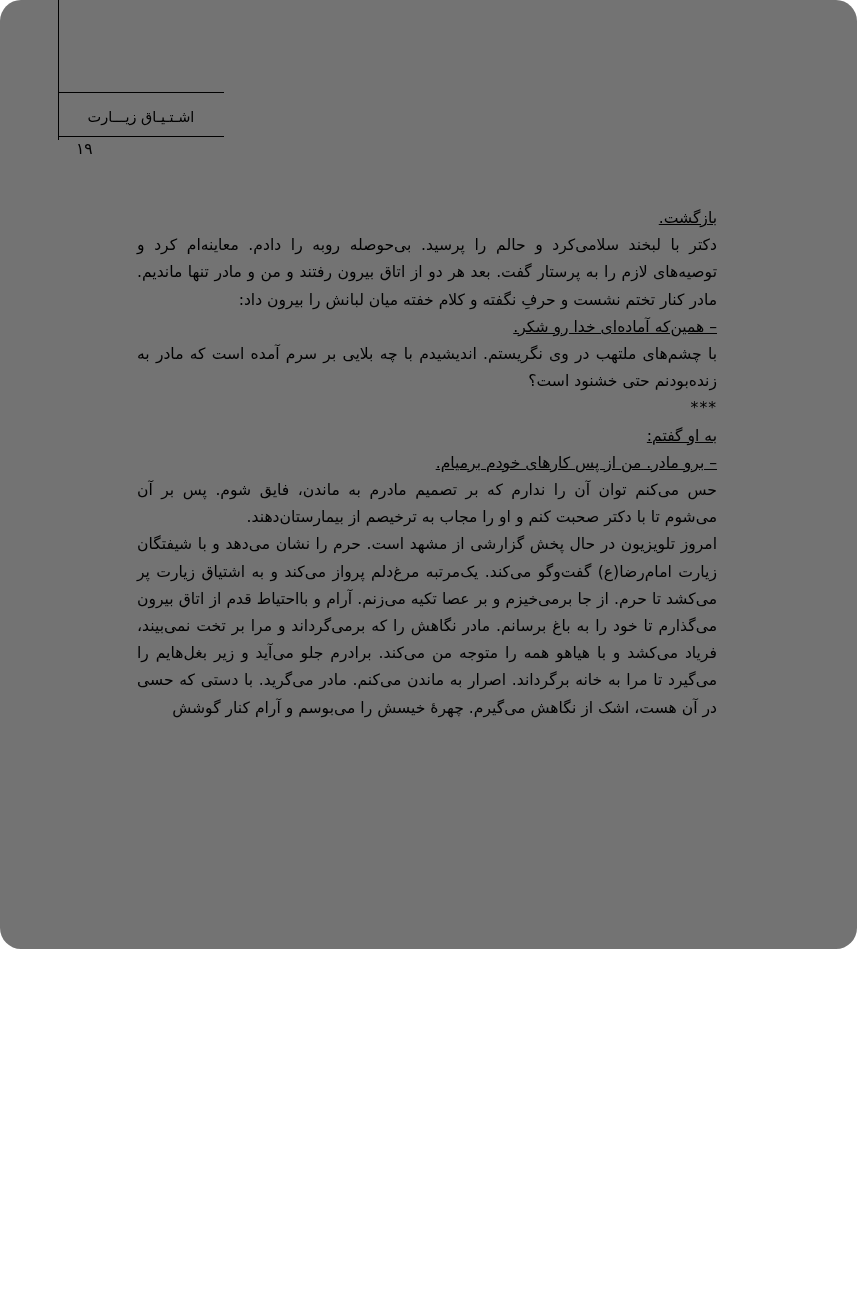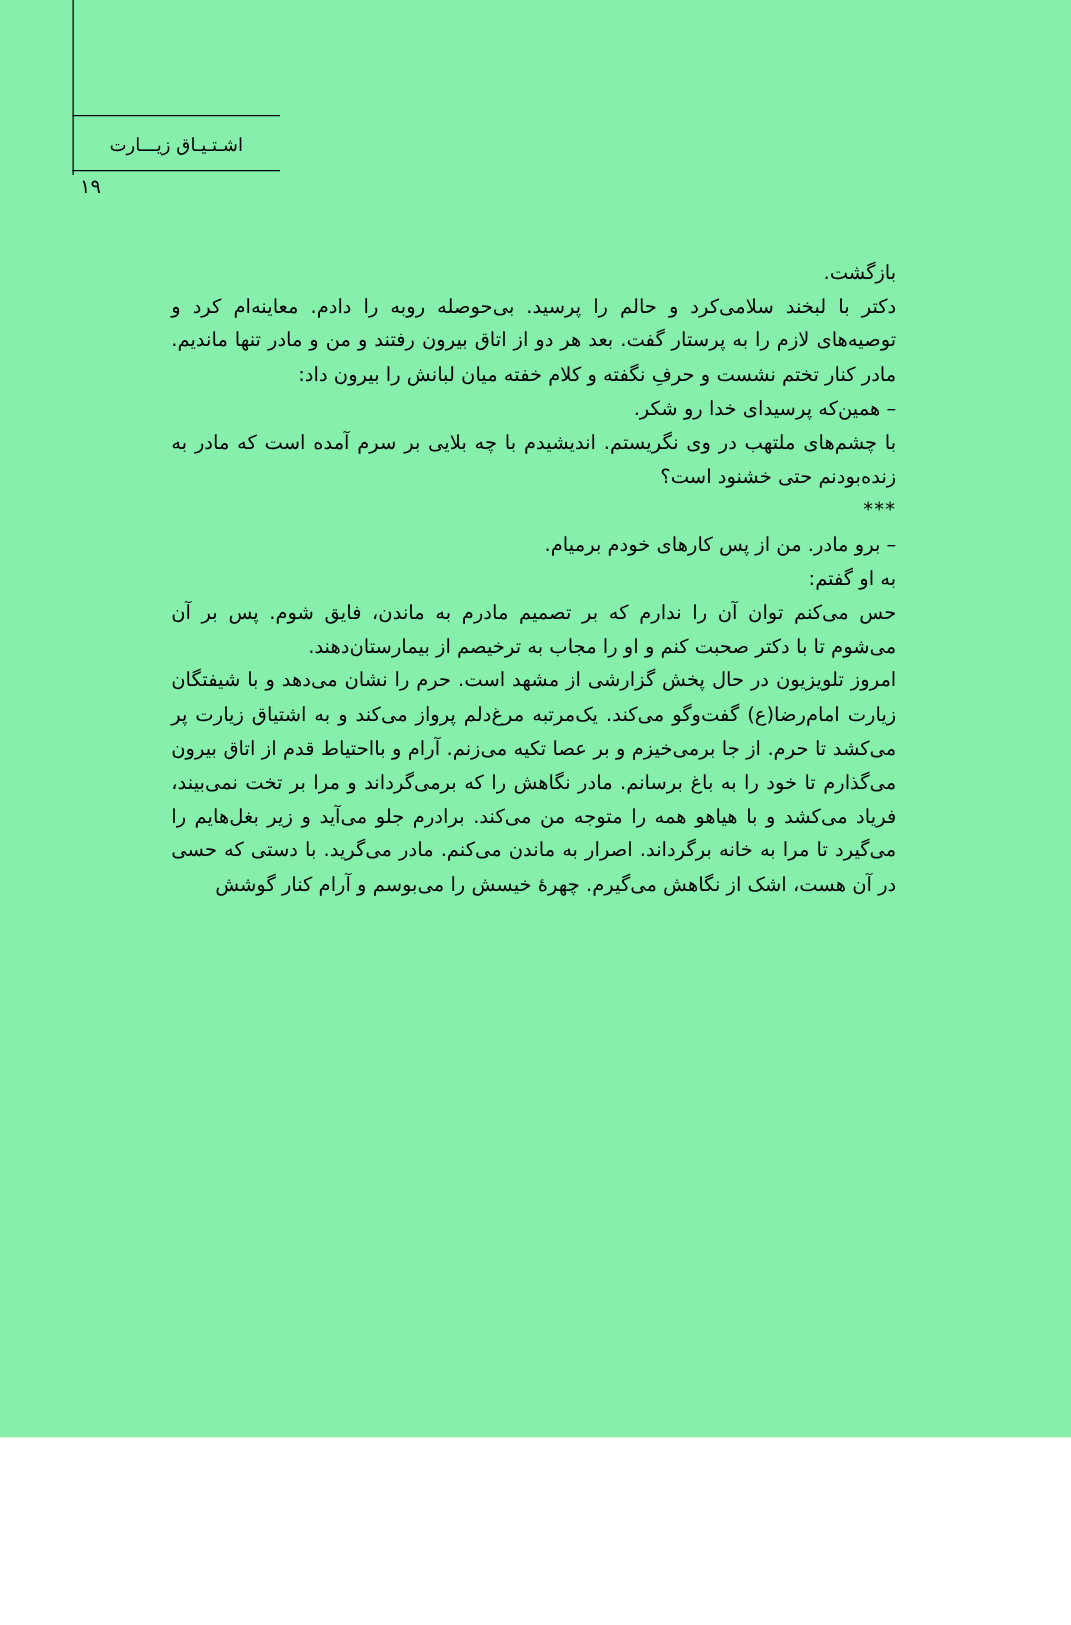--- a/index.html
+++ b/index.html
@@ -10,10 +10,11 @@
   .page {
     position: relative;
     width: 857px;
-    height: 1150px;
-    background: #86efac;
+    height: 949px;
+    background: #737373;
     font-family: "DejaVu Sans", "Liberation Sans", sans-serif;
     overflow: hidden;
+    border-radius: 21px;
   }
 
   

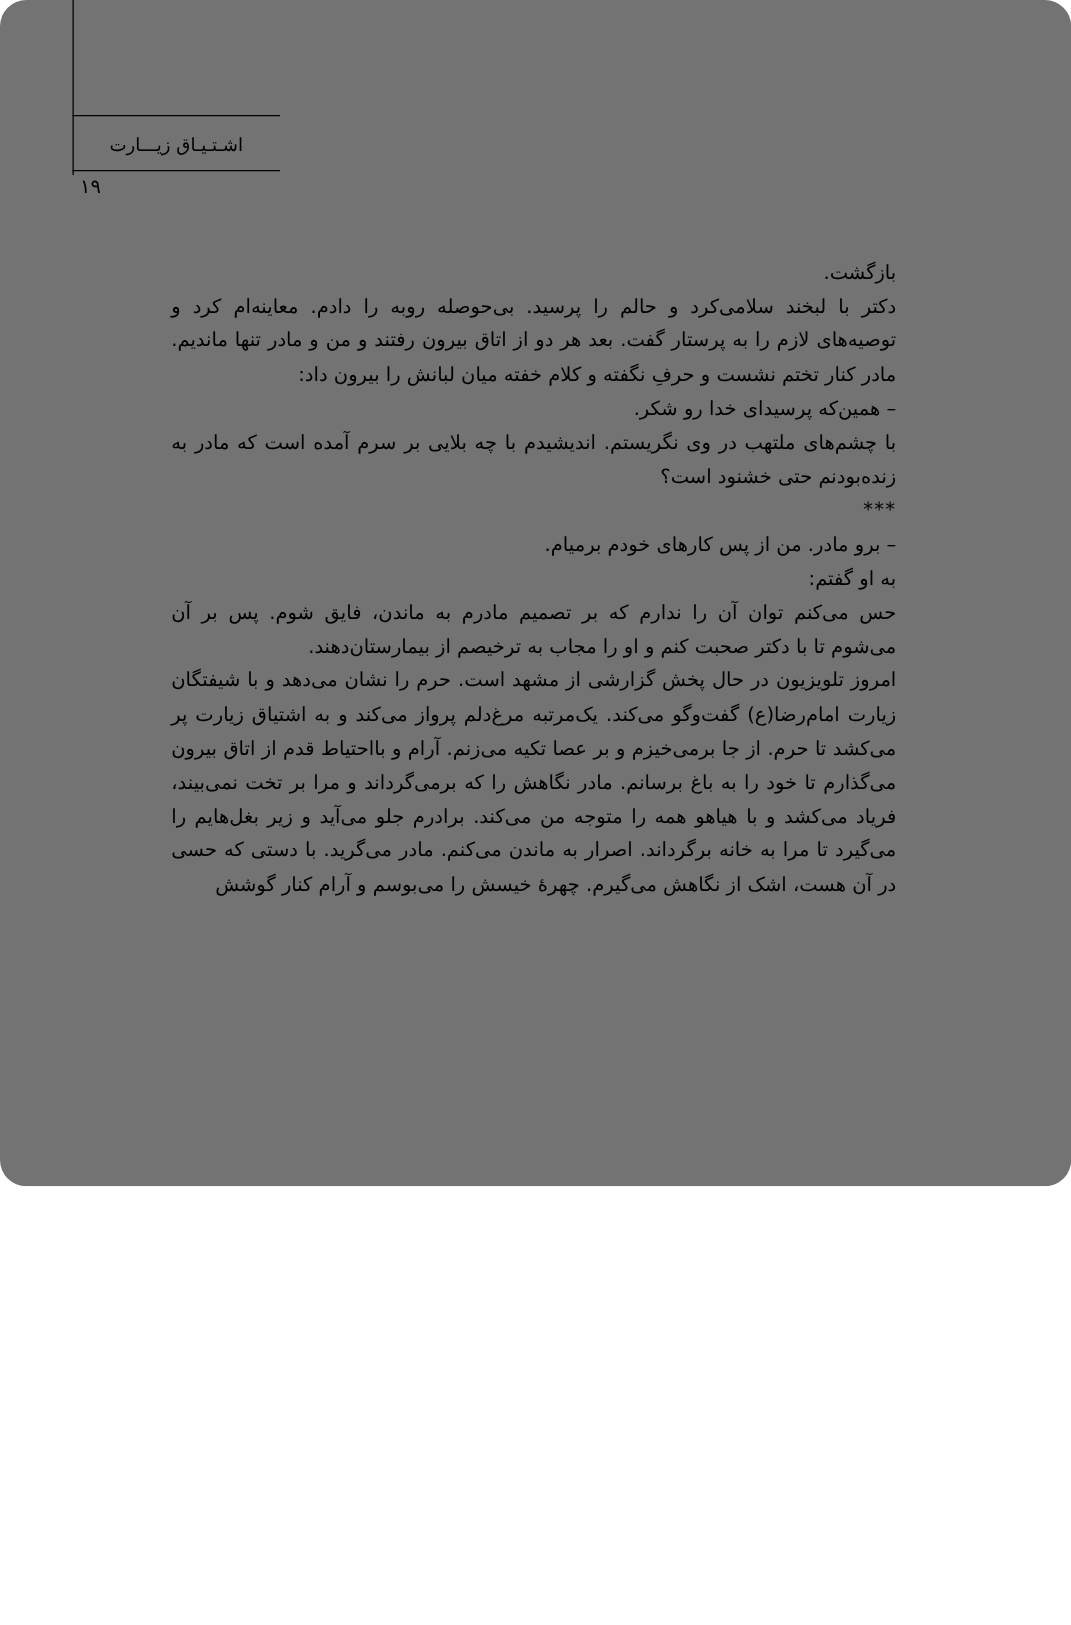--- a/index.html
+++ b/index.html
@@ -61,7 +61,7 @@
 
   .folio {
     position: absolute;
-    left: 64px;
+    left: 76px;
     top: 140px;
     font-size: 15.5px;
     color: #000;

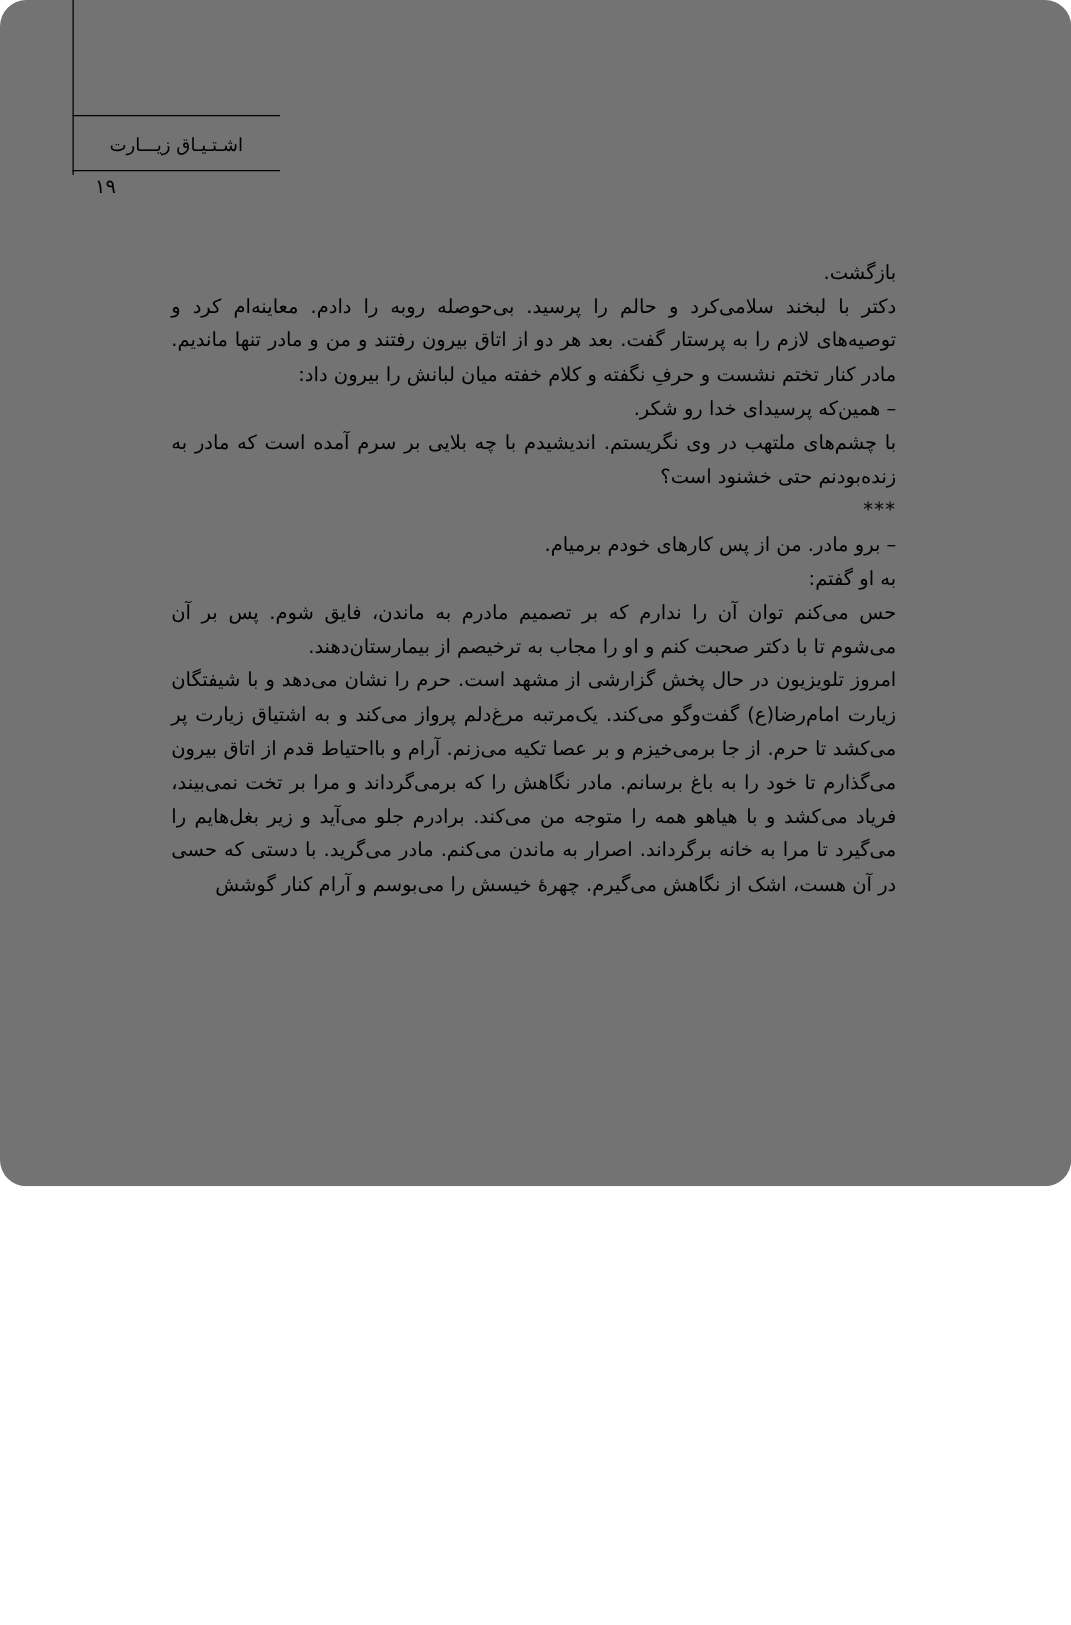--- a/index.html
+++ b/index.html
@@ -96,6 +96,7 @@
   }
   .nojust {
     text-align: center;
+    text-decoration: underline;
   }
 </style>
 </head>

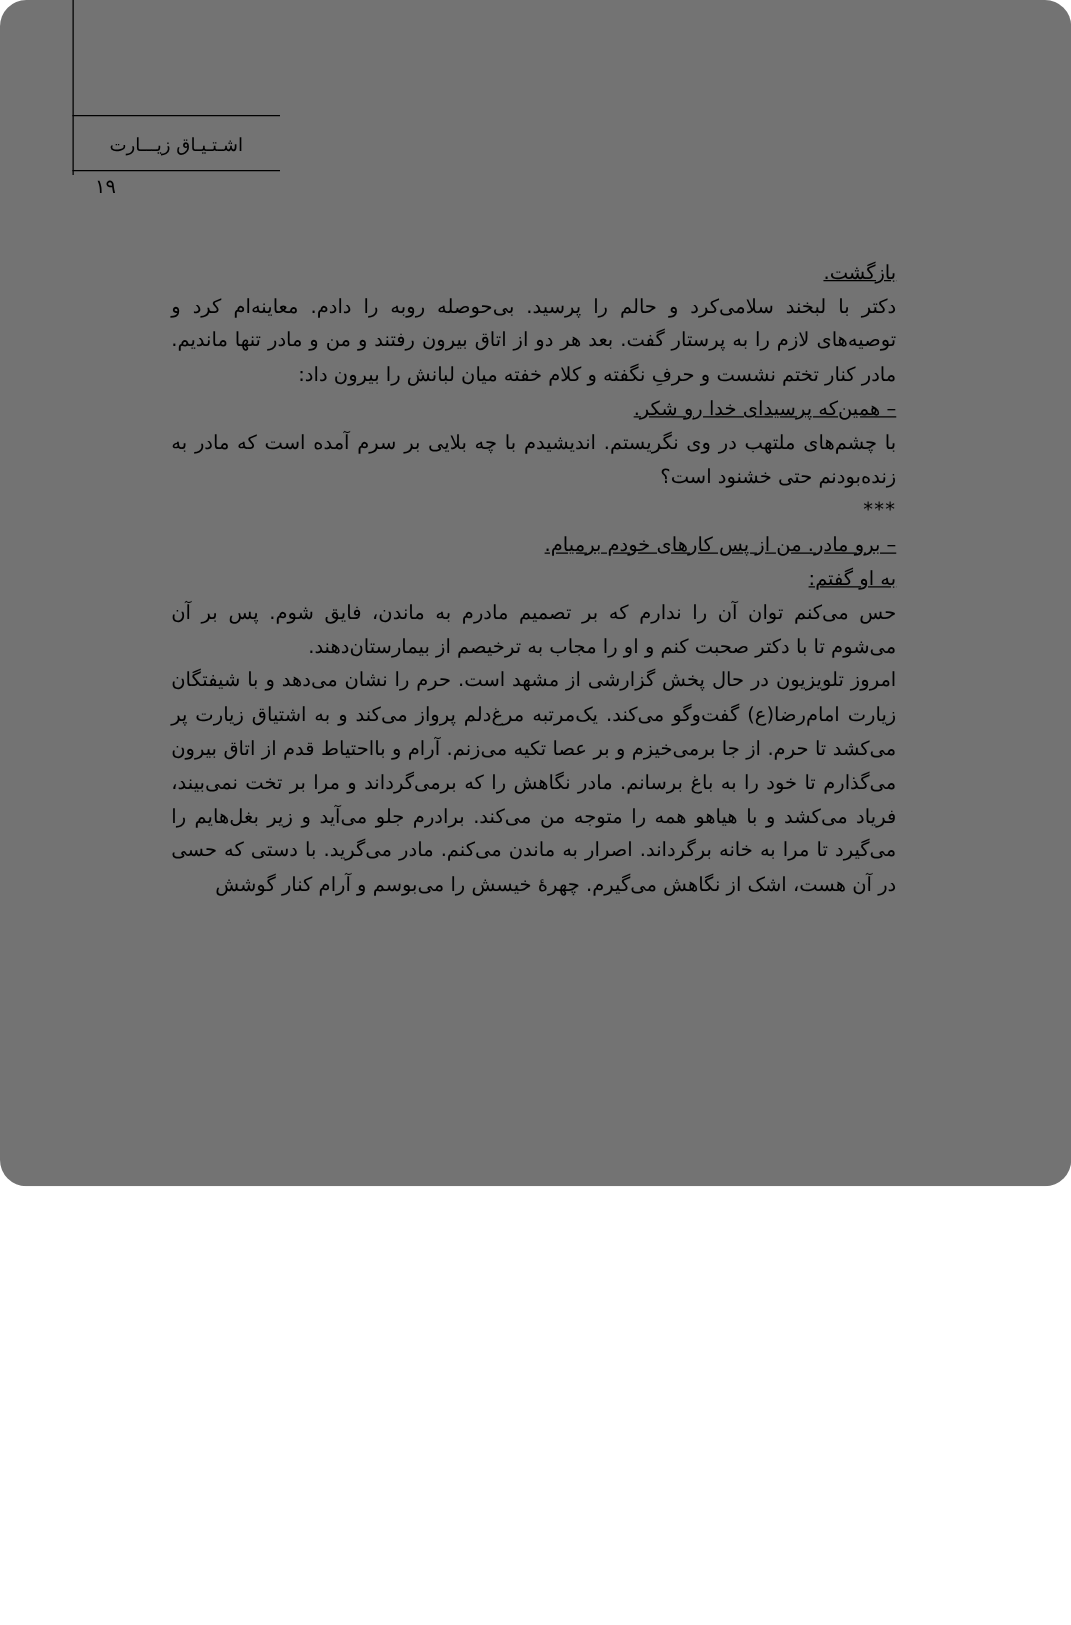--- a/index.html
+++ b/index.html
@@ -114,7 +114,7 @@
   <div class="textblock">
     <p class="nojust">بازگشت.</p>
     <p>دکتر با لبخند سلامی‌کرد و حالم را پرسید. بی‌حوصله روبه را دادم. معاینه‌ام کرد و توصیه‌های لازم را به پرستار گفت. بعد هر دو از اتاق بیرون رفتند و من و مادر تنها ماندیم. مادر کنار تختم نشست و حرفِ نگفته و کلام خفته میان لبانش را بیرون داد:</p>
-    <p class="nojust">– همین‌که پرسید‌ای خدا رو شکر.</p>
+    <p class="nojust">– همین‌که آماده‌ای خدا رو شکر.</p>
     <p>با چشم‌های ملتهب در وی نگریستم. اندیشیدم با چه بلایی بر سرم آمده است که مادر به زنده‌بودنم حتی خشنود است؟</p>
     <p class="sep">***</p>
     <p class="nojust">– برو مادر. من از پس کارهای خودم برمیام.</p>

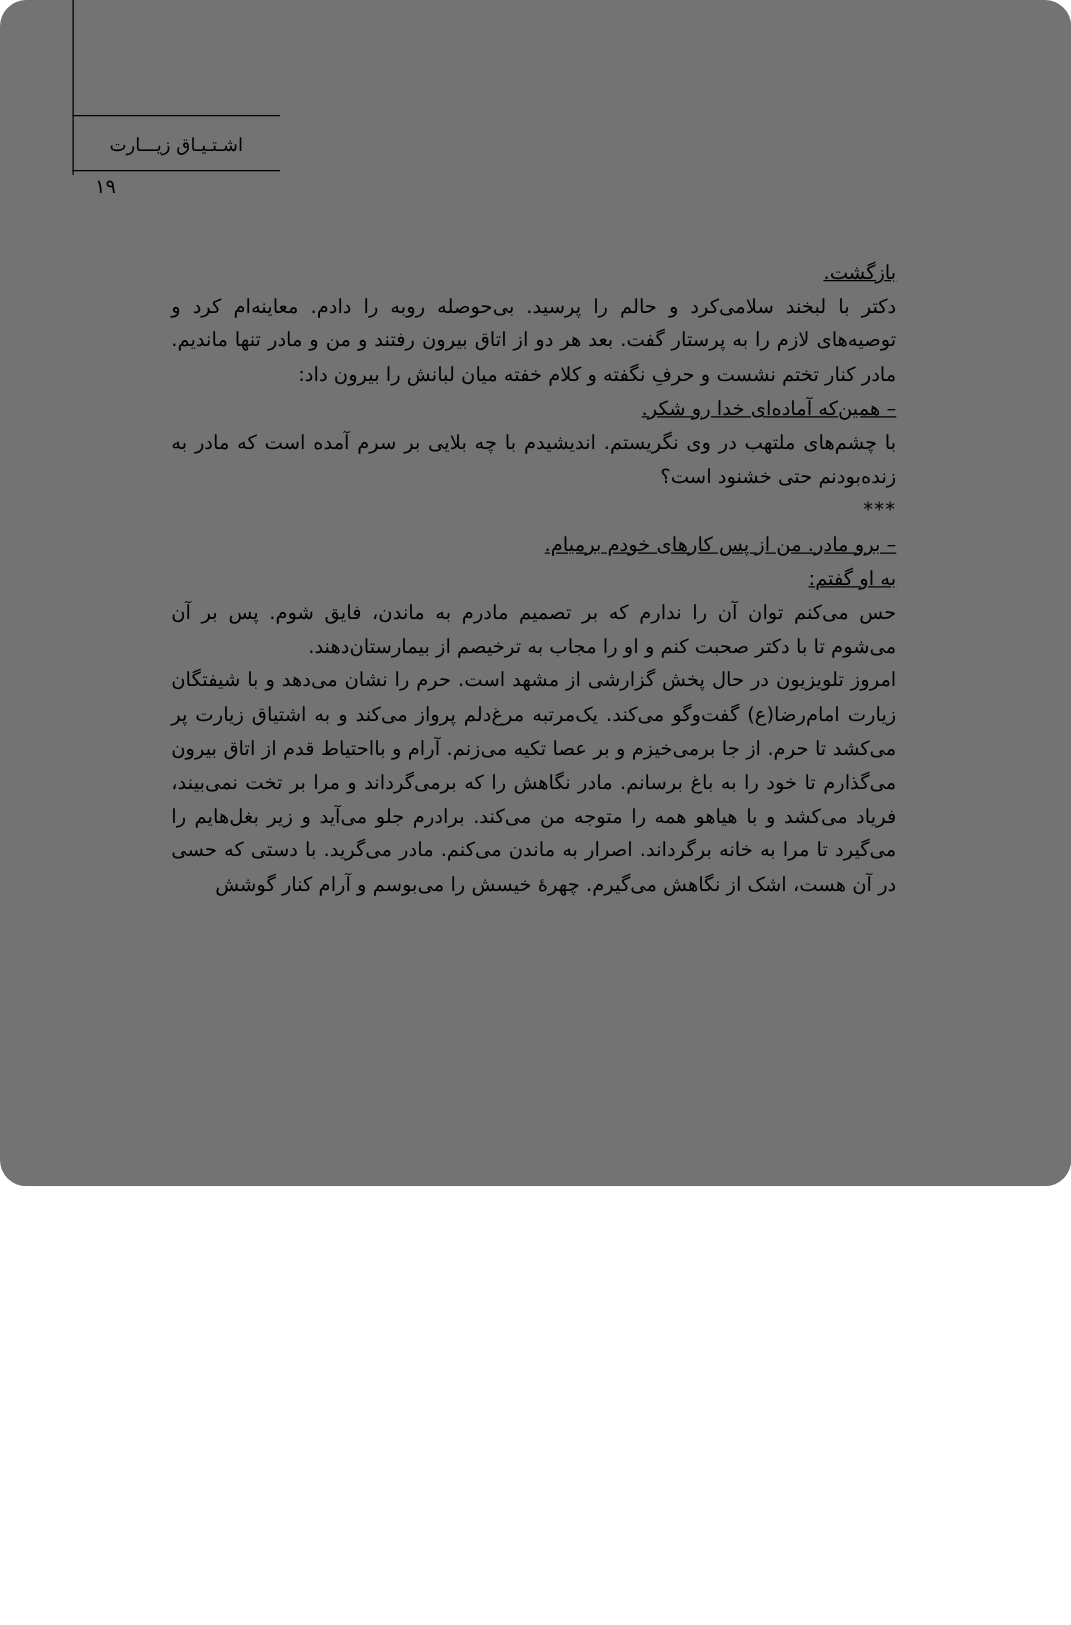--- a/index.html
+++ b/index.html
@@ -117,8 +117,8 @@
     <p class="nojust">– همین‌که آماده‌ای خدا رو شکر.</p>
     <p>با چشم‌های ملتهب در وی نگریستم. اندیشیدم با چه بلایی بر سرم آمده است که مادر به زنده‌بودنم حتی خشنود است؟</p>
     <p class="sep">***</p>
+    <p class="nojust">به او گفتم:</p>
     <p class="nojust">– برو مادر. من از پس کارهای خودم برمیام.</p>
-    <p class="nojust">به او گفتم:</p>
     <p>حس می‌کنم توان آن را ندارم که بر تصمیم مادرم به ماندن، فایق شوم. پس بر آن می‌شوم تا با دکتر صحبت کنم و او را مجاب به ترخیصم از بیمارستان‌دهند.</p>
     <p>امروز تلویزیون در حال پخش گزارشی از مشهد است. حرم را نشان می‌دهد و با شیفتگان زیارت امام‌رضا(ع) گفت‌وگو می‌کند. یک‌مرتبه مرغ‌دلم پرواز می‌کند و به اشتیاق زیارت پر می‌کشد تا حرم. از جا برمی‌خیزم و بر عصا تکیه می‌زنم. آرام و بااحتیاط قدم از اتاق بیرون می‌گذارم تا خود را به باغ برسانم. مادر نگاهش را که برمی‌گرداند و مرا بر تخت نمی‌بیند، فریاد می‌کشد و با هیاهو همه را متوجه من می‌کند. برادرم جلو می‌آید و زیر بغل‌هایم را می‌گیرد تا مرا به خانه برگرداند. اصرار به ماندن می‌کنم. مادر می‌گرید. با دستی که حسی در آن هست، اشک از نگاهش می‌گیرم. چهرهٔ خیسش را می‌بوسم و آرام کنار گوشش</p>
   </div>

